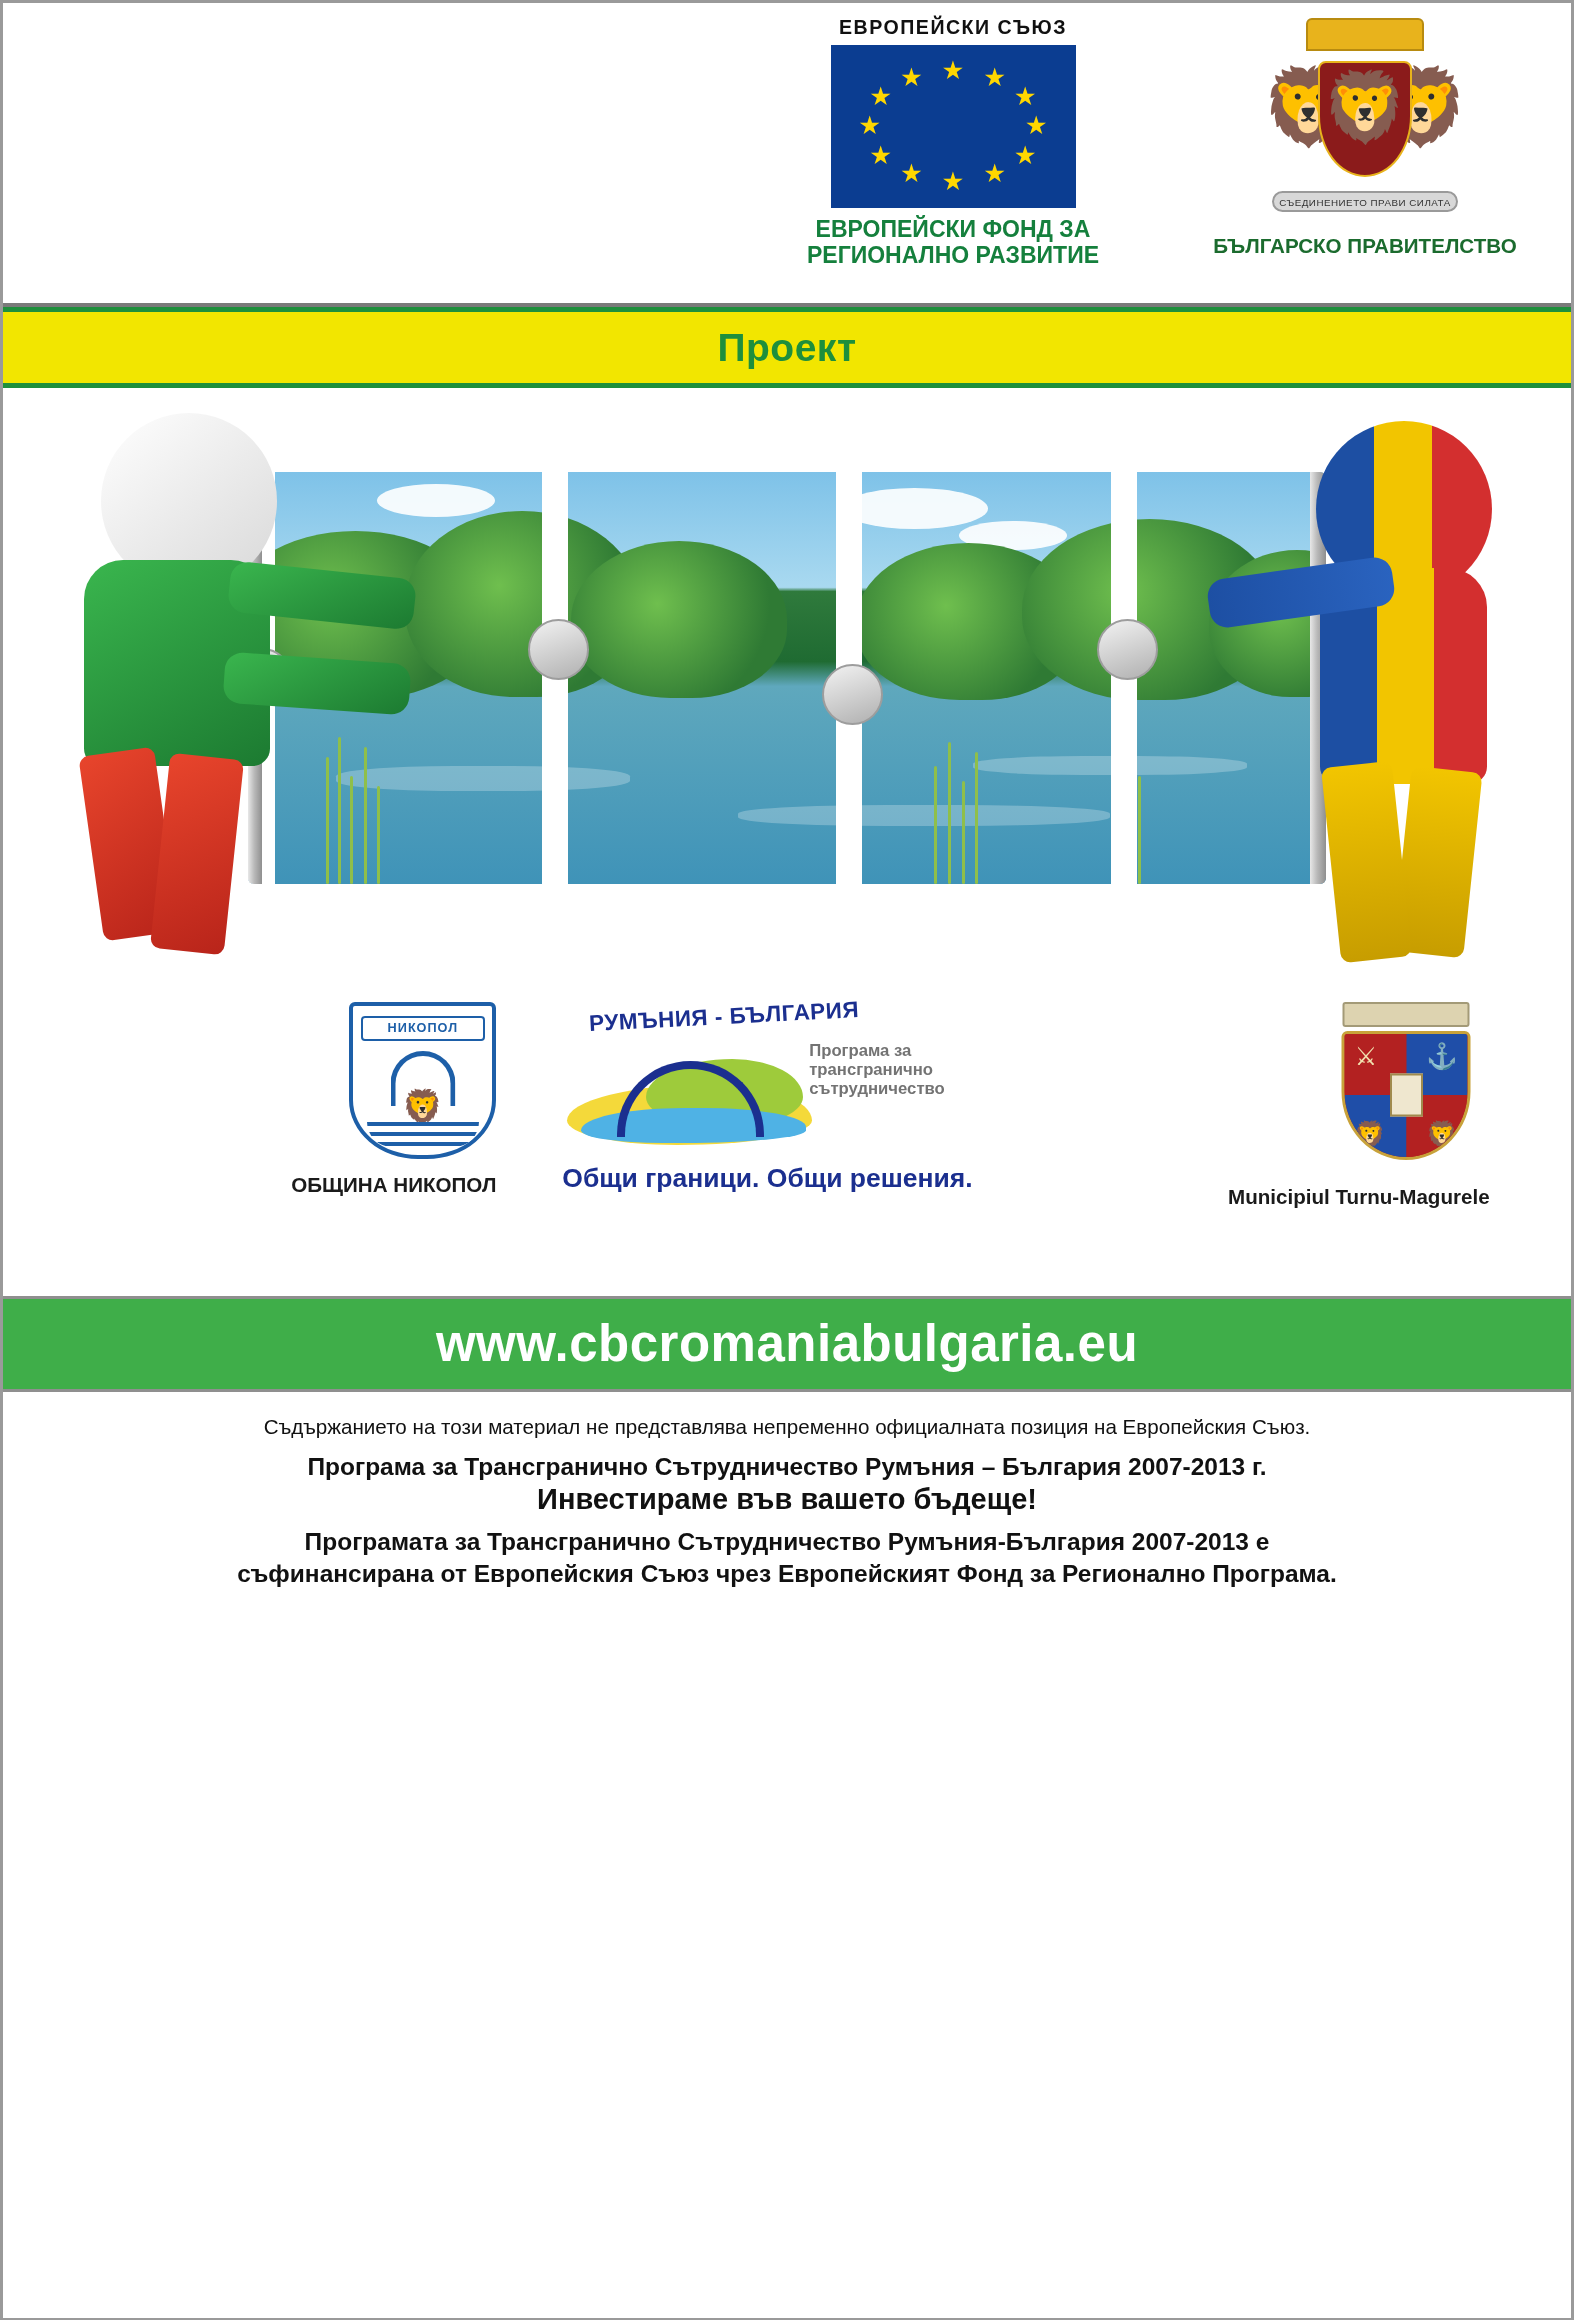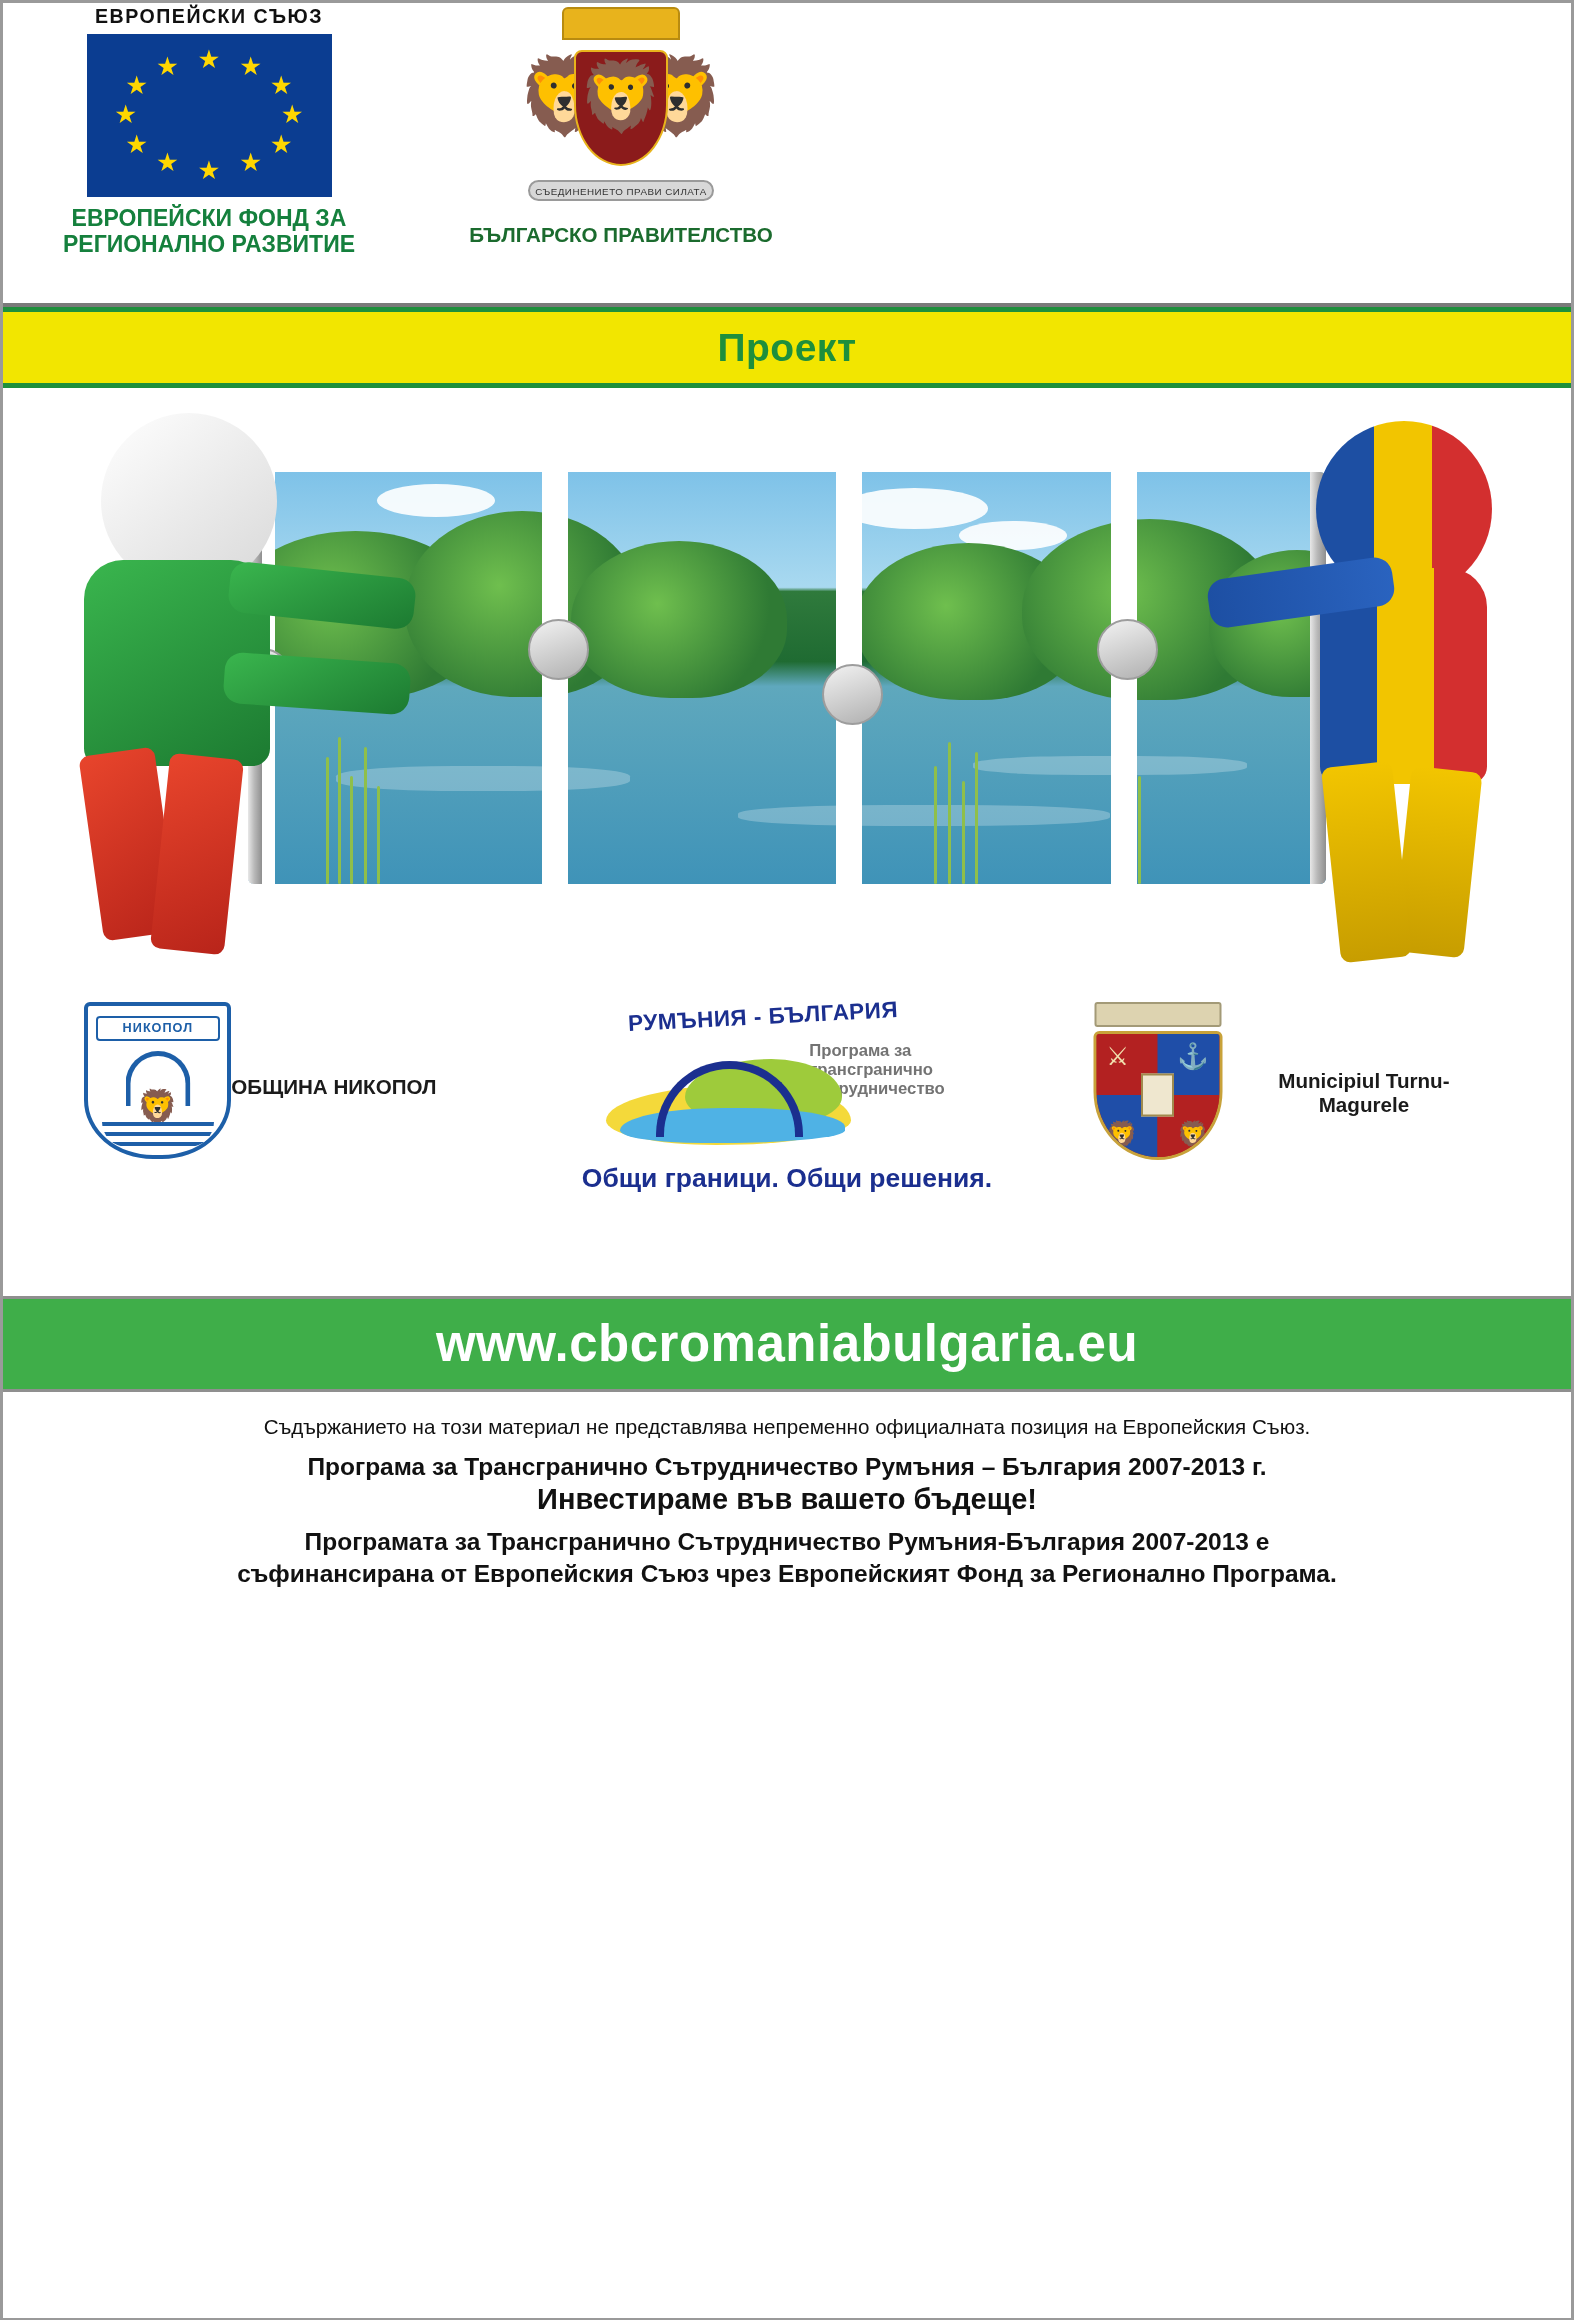--- a/index.html
+++ b/index.html
@@ -30,8 +30,8 @@
     border-bottom: 4.9px solid #7a7a7a;
     display: flex;
     align-items: flex-start;
-    justify-content: flex-start;
-    padding-top: 2px;
+    justify-content: flex-end;
+    padding-top: 13px;
     box-sizing: border-box;
   }
   .hdr-block {

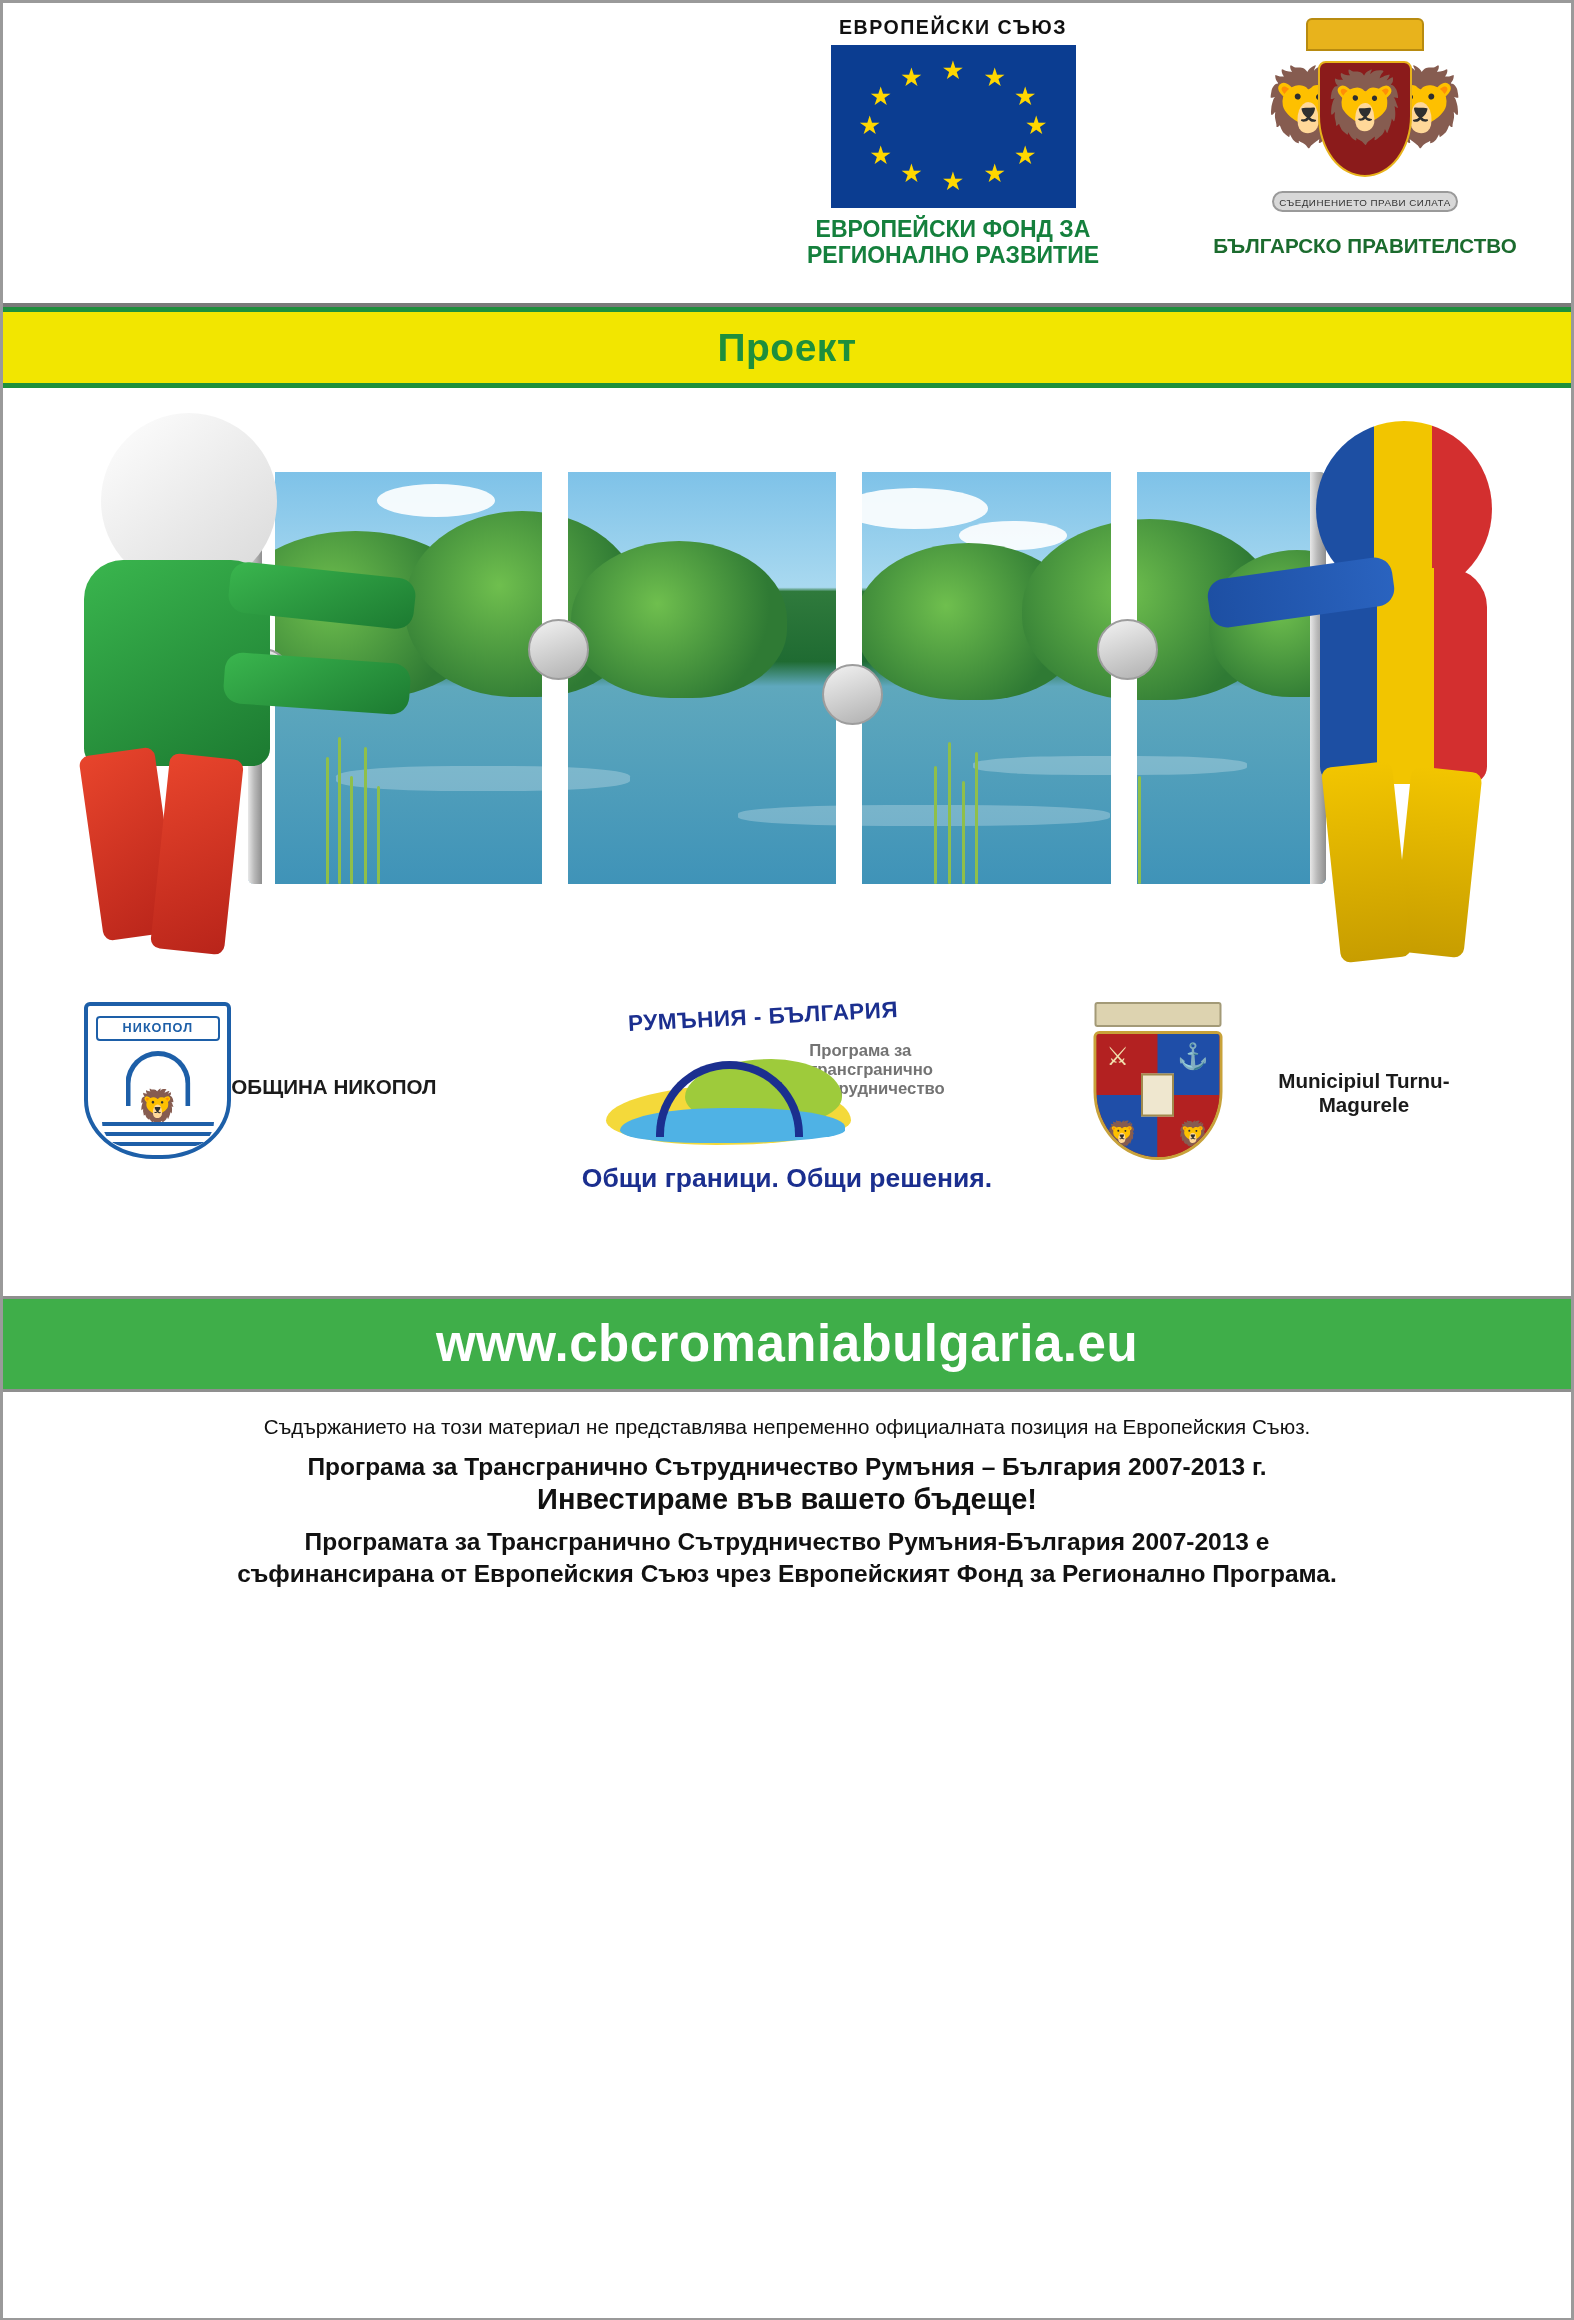--- a/index.html
+++ b/index.html
@@ -303,8 +303,8 @@
   }
   .logo-col {
     display: flex;
-    flex-direction: row;
-    align-items: center;
+    flex-direction: column;
+    align-items: flex-end;
     width: 412px;
   }
   .nikopol-emblem {

